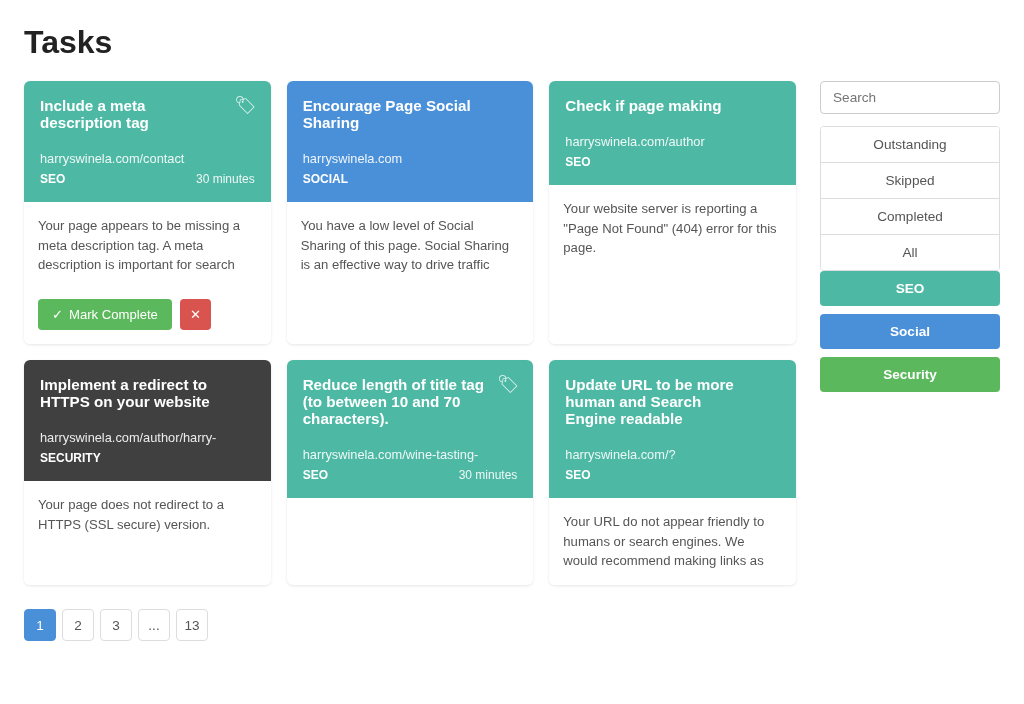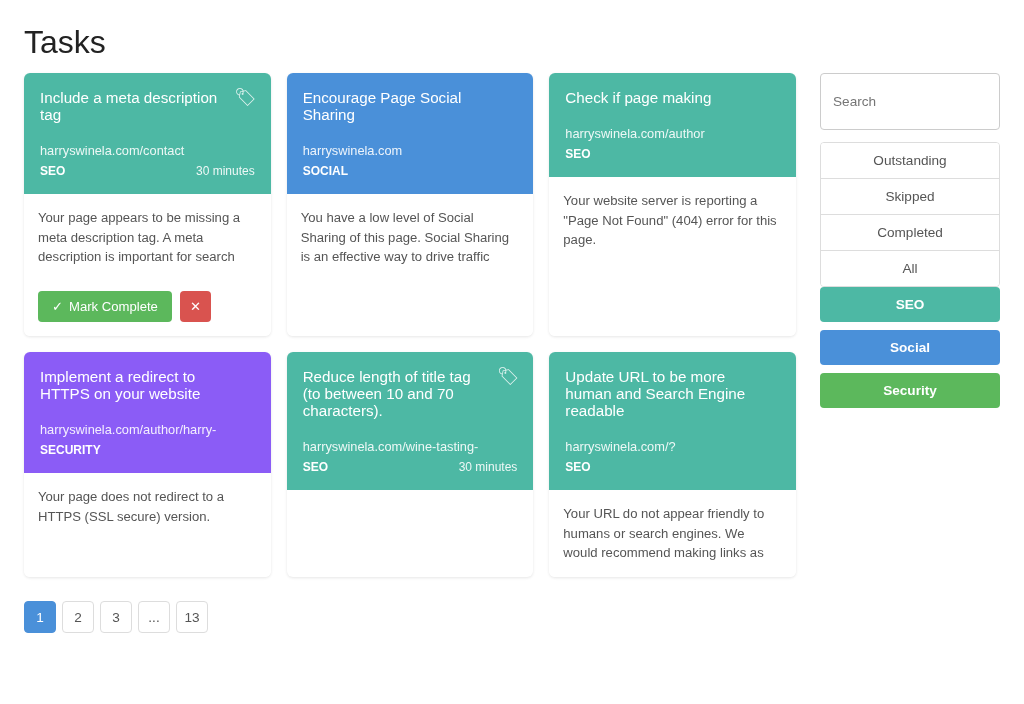--- a/index.html
+++ b/index.html
@@ -5,7 +5,7 @@
     * { box-sizing: border-box; margin: 0; padding: 0; }
     body { font-family: -apple-system, BlinkMacSystemFont, 'Segoe UI', Arial, sans-serif; background: #fff; color: #333; padding: 24px; }
 
-    h1 { font-size: 2rem; font-weight: 400; margin-bottom: 12px; color: #222; }
+    h1 { font-size: 2rem; font-weight: 700; margin-bottom: 20px; color: #222; }
 
     .layout { display: flex; gap: 24px; }
 

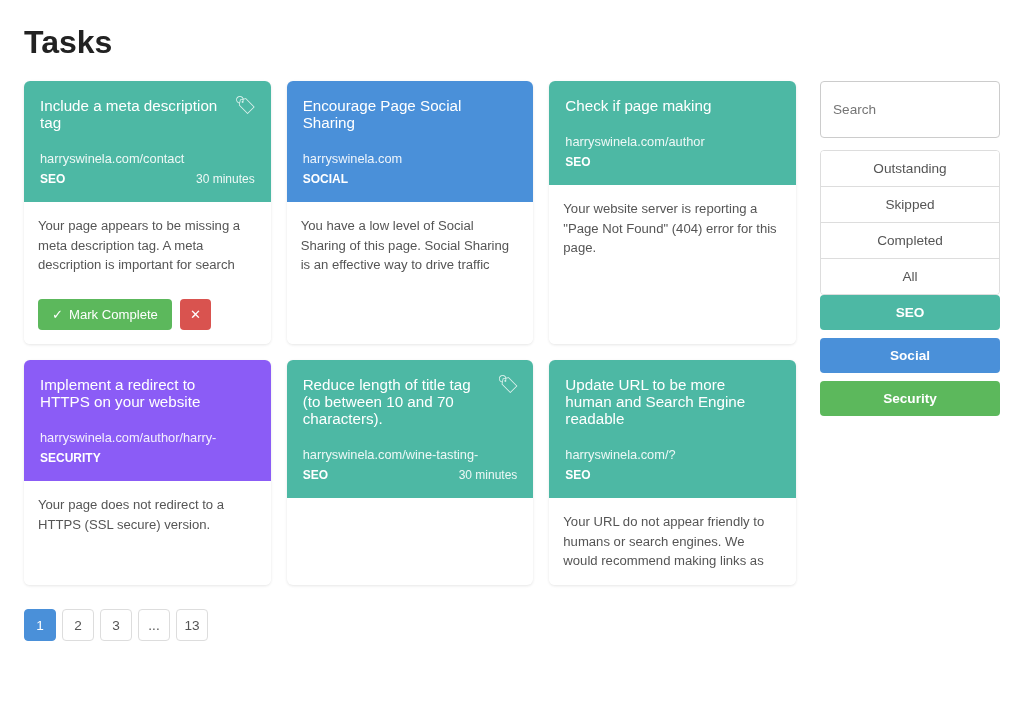--- a/index.html
+++ b/index.html
@@ -20,7 +20,7 @@
     .card-header.blue { background: #4a90d9; }
     .card-header.green { background: #8b5cf6; }
 
-    .card-header .title { color: #fff; font-size: 0.95rem; font-weight: 400; margin-bottom: 20px; padding-right: 28px; }
+    .card-header .title { color: #fff; font-size: 0.95rem; font-weight: 700; margin-bottom: 20px; padding-right: 28px; }
     .card-header .url { color: rgba(255,255,255,0.9); font-size: 0.8rem; margin-bottom: 6px; }
     .card-header .meta { display: flex; justify-content: space-between; align-items: center; }
     .card-header .category { color: #fff; font-size: 0.75rem; font-weight: 700; }

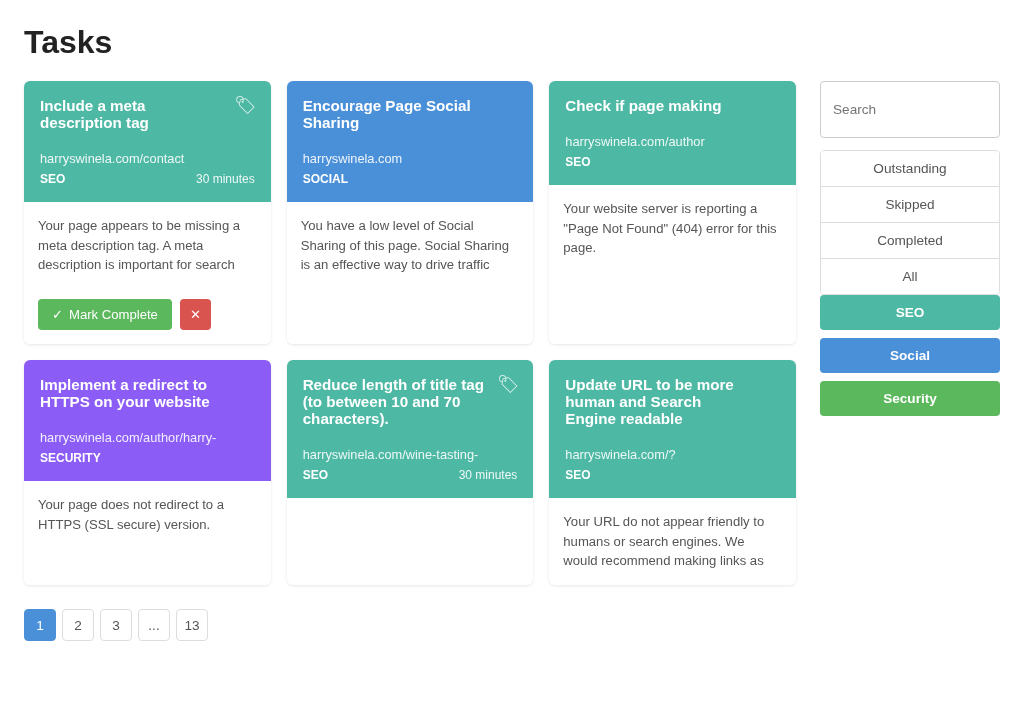--- a/index.html
+++ b/index.html
@@ -38,7 +38,7 @@
 
     .sidebar { width: 180px; flex-shrink: 0; }
 
-    .search-input { width: 100%; border: 1px solid #ccc; border-radius: 4px; padding: 20px 12px; font-size: 0.85rem; color: #999; outline: none; margin-bottom: 12px; }
+    .search-input { width: 100%; border: 1px solid #ccc; border-radius: 4px; padding: 8px 12px; font-size: 0.85rem; color: #999; outline: none; margin-bottom: 12px; }
 
     .filter-group { border: 1px solid #ddd; border-radius: 4px; overflow: hidden; }
     .filter-item { padding: 10px 14px; font-size: 0.85rem; color: #555; cursor: pointer; text-align: center; border-bottom: 1px solid #ddd; background: #fff; }

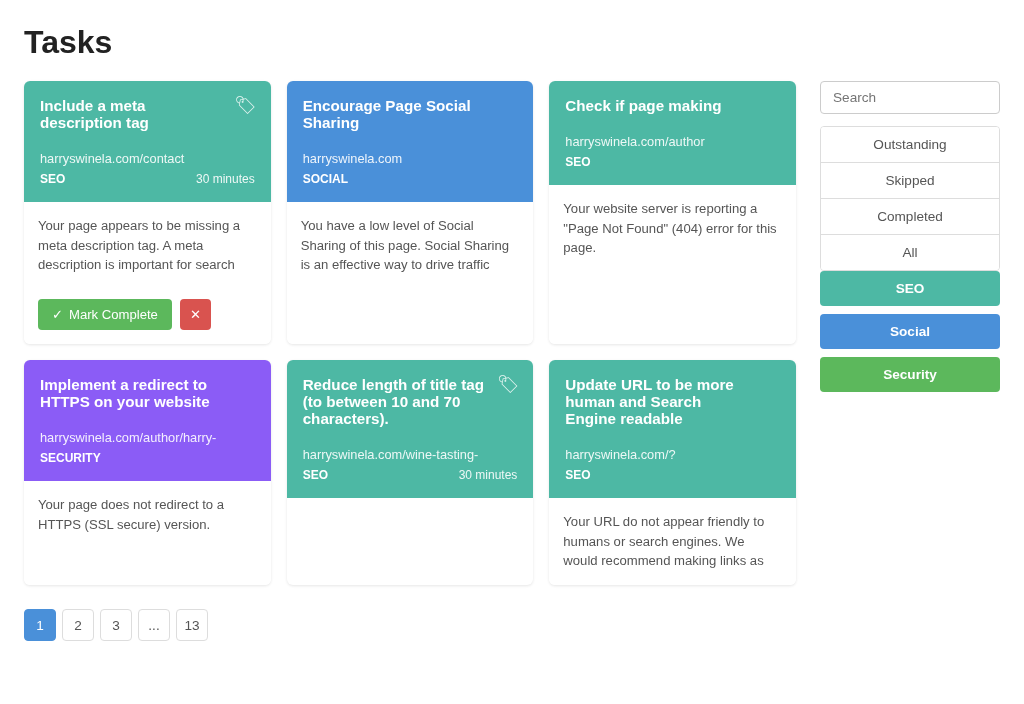--- a/index.html
+++ b/index.html
@@ -18,7 +18,7 @@
     .card-header { padding: 16px; position: relative; }
     .card-header.teal { background: #4db8a4; }
     .card-header.blue { background: #4a90d9; }
-    .card-header.green { background: #8b5cf6; }
+    .card-header.green { background: #404040; }
 
     .card-header .title { color: #fff; font-size: 0.95rem; font-weight: 700; margin-bottom: 20px; padding-right: 28px; }
     .card-header .url { color: rgba(255,255,255,0.9); font-size: 0.8rem; margin-bottom: 6px; }

